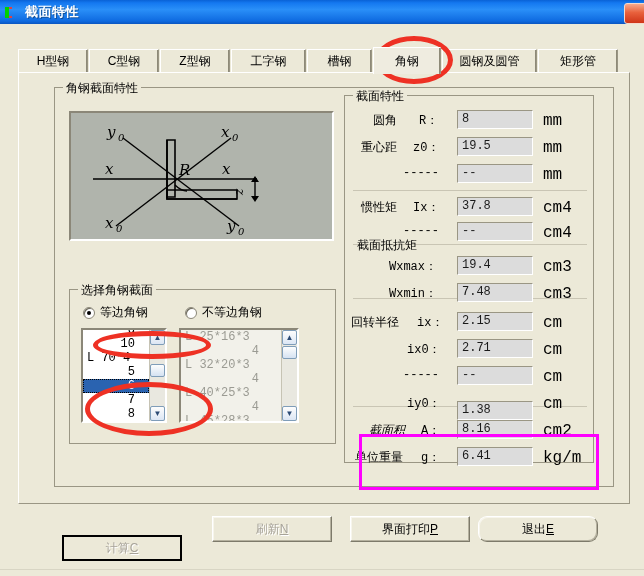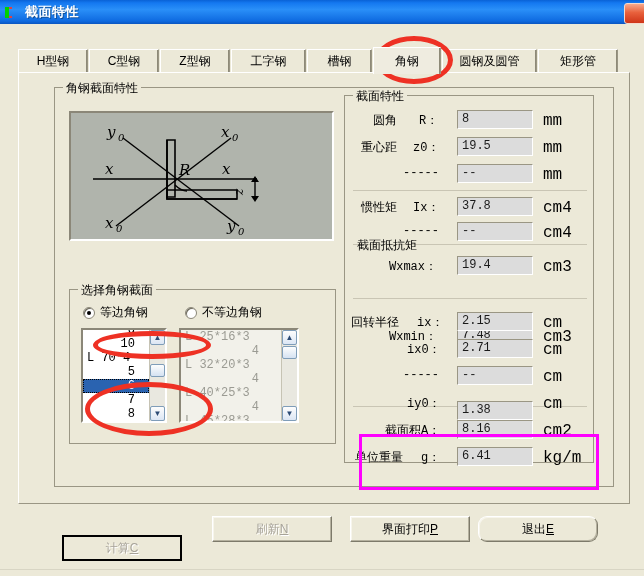--- a/index.html
+++ b/index.html
@@ -330,7 +330,7 @@
           <span class="punit" style="left:198px;top:2px;">cm3</span>
         </div>
 
-        <div class="prow" style="top:187px;margin-top:43px;">
+        <div class="prow" style="top:187px;">
           <span class="plabel lab-mono" style="left:44px;top:2px;">Wxmin：</span>
           <div class="pfield" style="left:112px;top:0px;width:76px;">7.48</div>
           <span class="punit" style="left:198px;top:2px;">cm3</span>

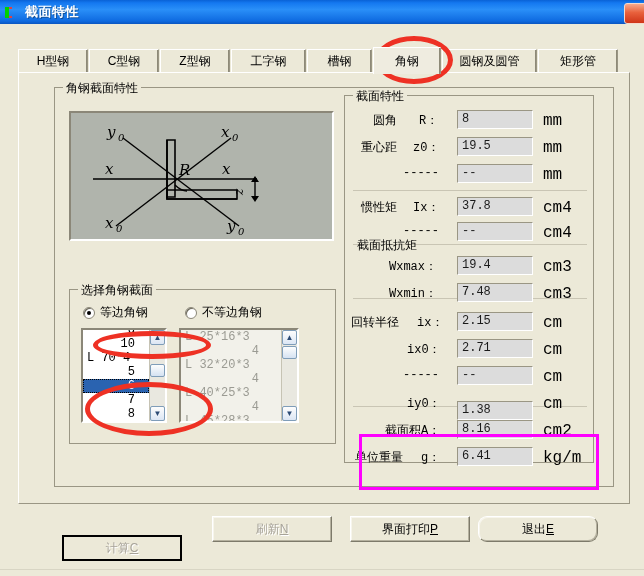--- a/index.html
+++ b/index.html
@@ -362,7 +362,7 @@
         </div>
 
         <div class="prow" style="top:324px;">
-          <span class="plabel lab-cn" style="left:40px;top:2px;">截面积</span>
+          <span class="plabel lab-cn" style="left:24px;top:2px;font-style:italic;">截面积</span>
           <span class="plabel lab-mono" style="left:76px;top:2px;">A：</span>
           <div class="pfield" style="left:112px;top:0px;width:76px;">8.16</div>
           <span class="punit" style="left:198px;top:2px;text-align:right;">cm2</span>

